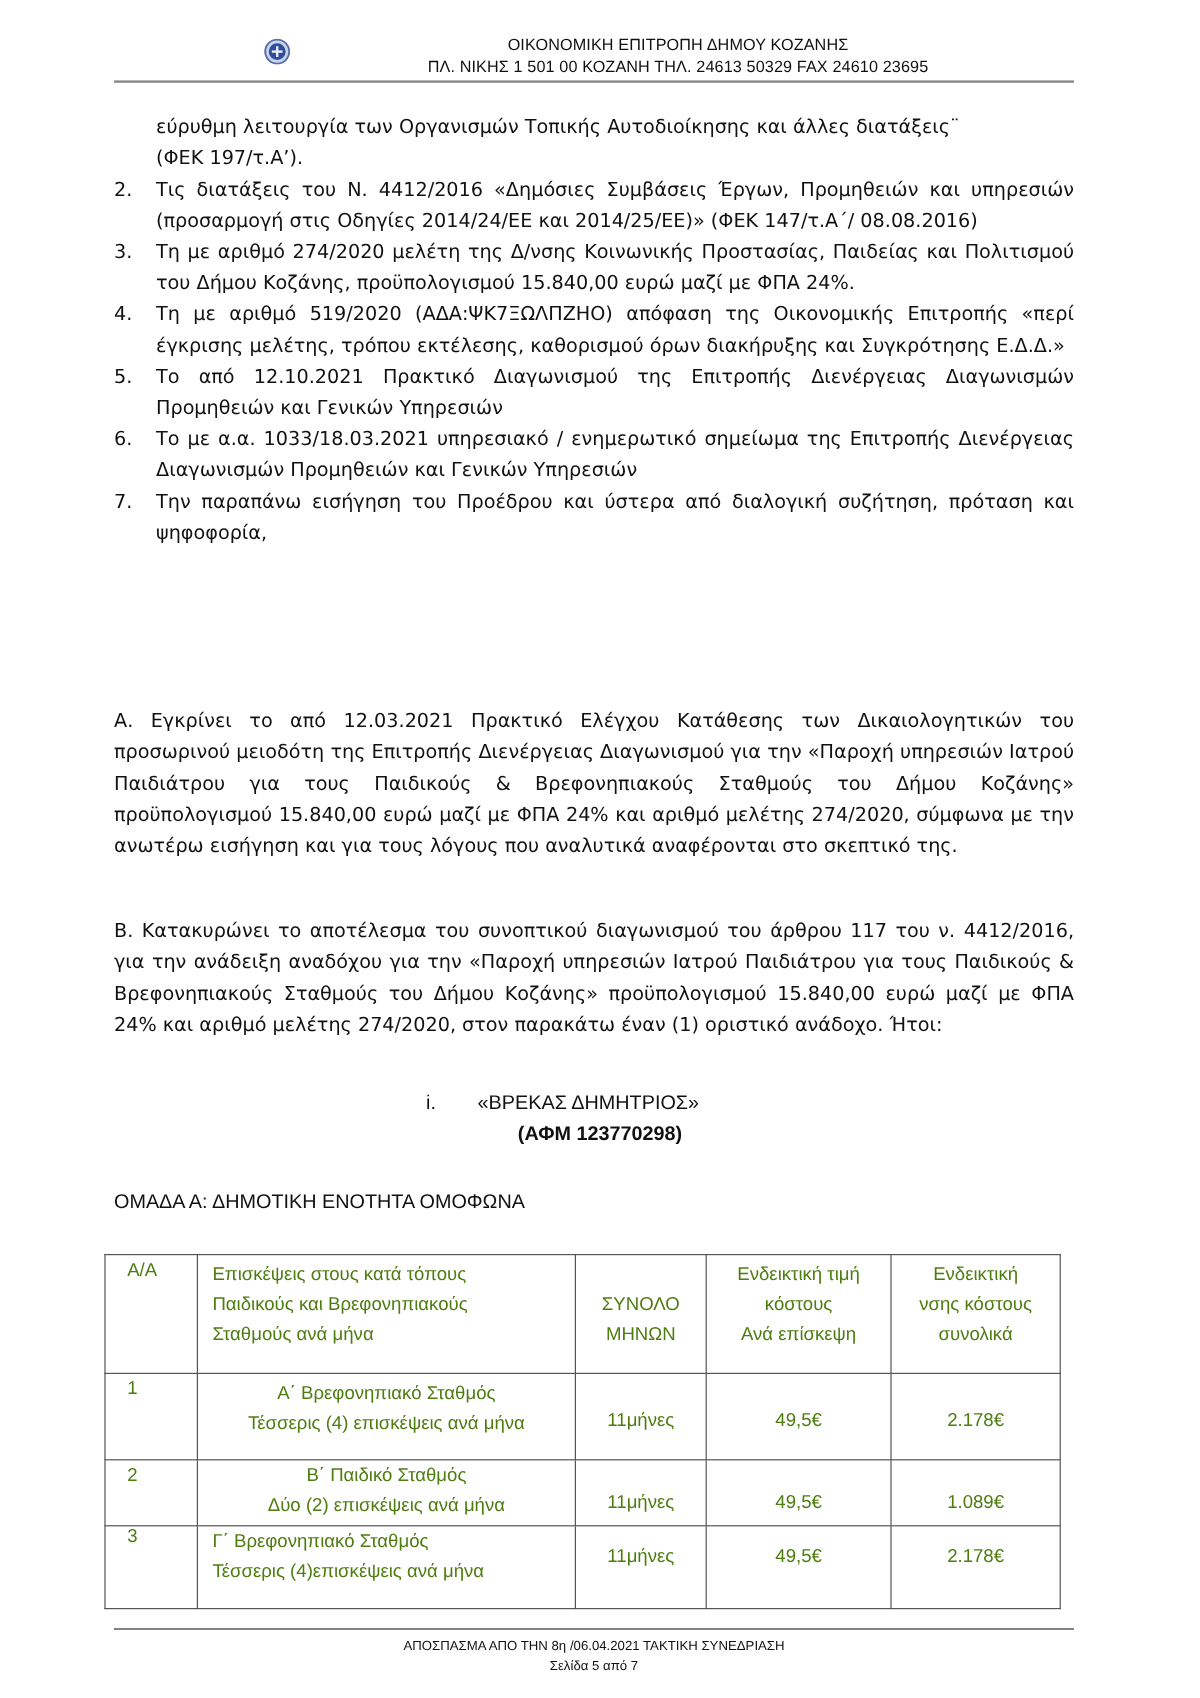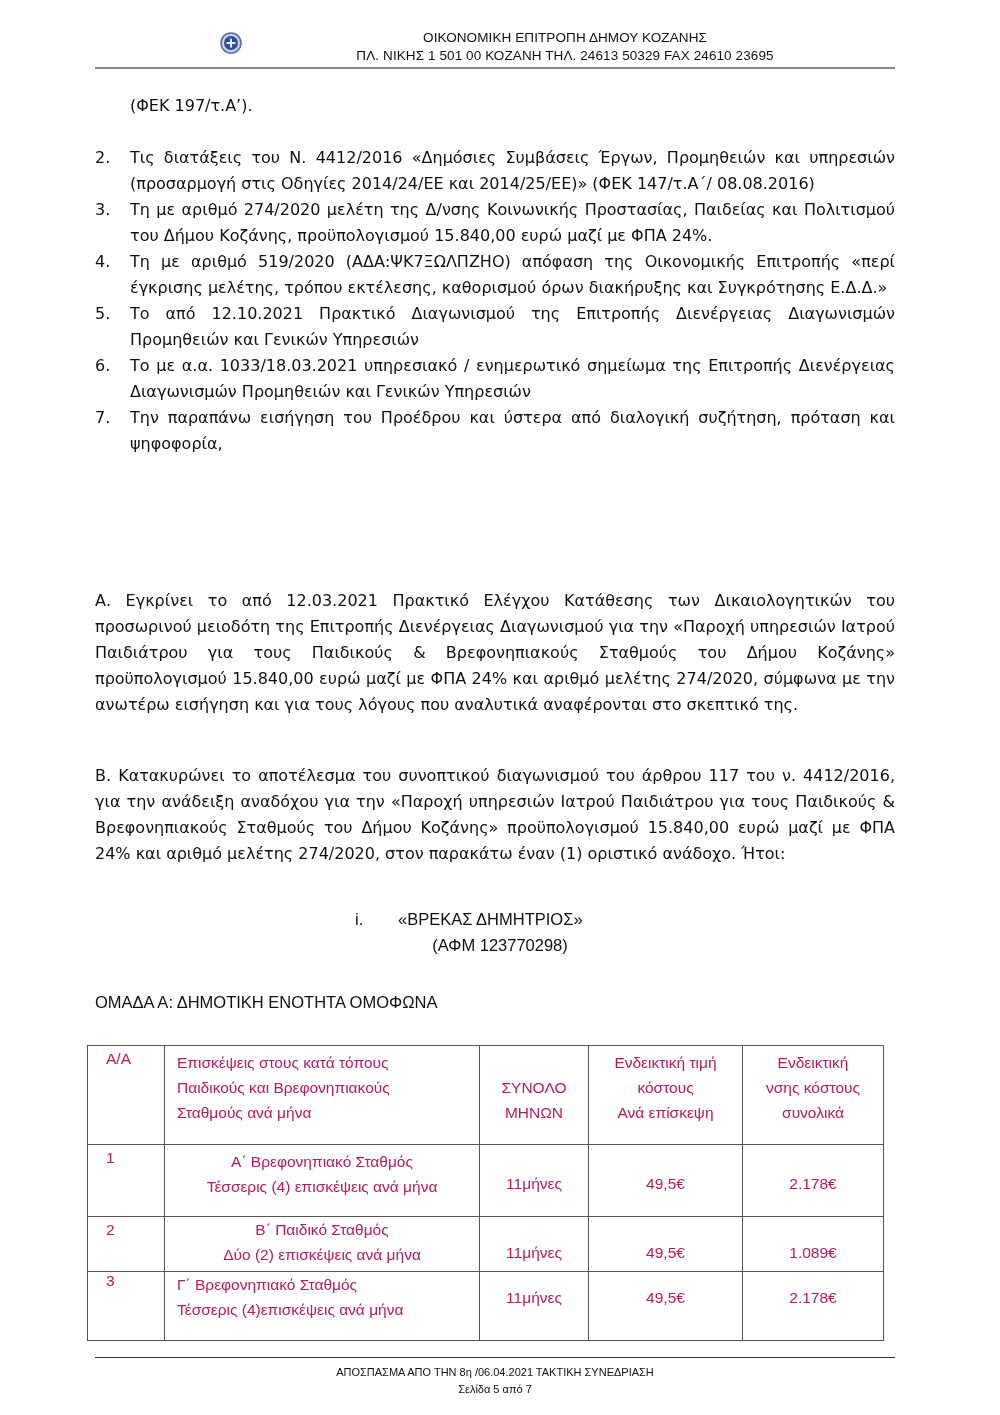--- a/index.html
+++ b/index.html
@@ -80,6 +80,7 @@
   <div class="hdr-rule"></div>
 
   <div class="cont txt just">
+    <div>εύρυθμη λειτουργία των Οργανισμών Τοπικής Αυτοδιοίκησης και άλλες διατάξεις¨</div>
     <div>(ΦΕΚ 197/τ.Α’).</div>
   </div>
 

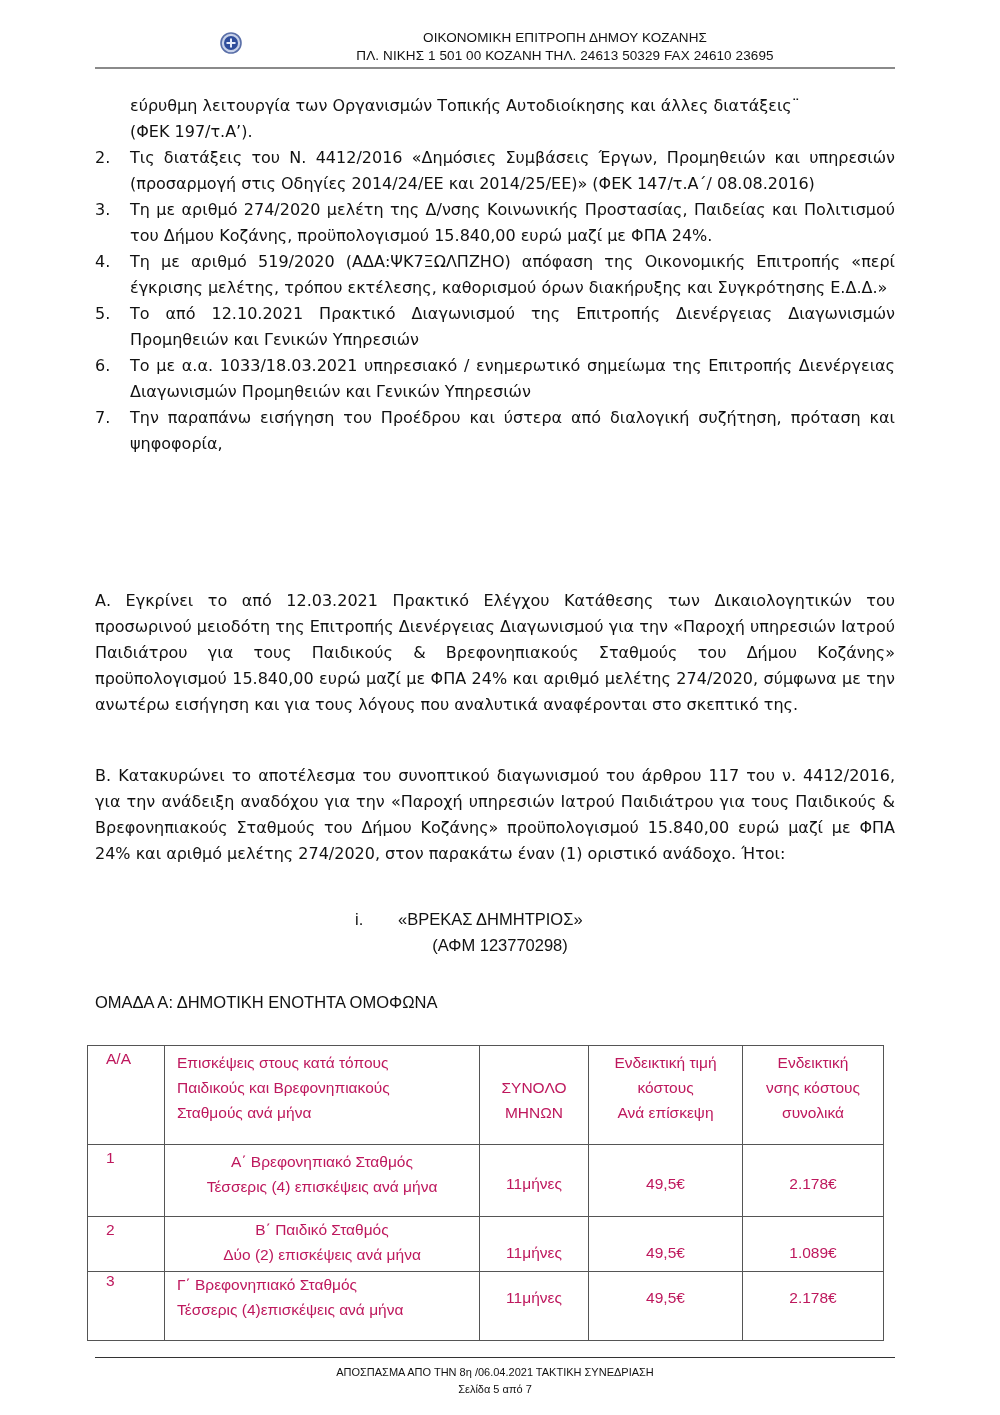--- a/index.html
+++ b/index.html
@@ -33,7 +33,7 @@
   .contractor .row1 { position: relative; height: 26px; }
   .contractor .roman { position: absolute; left: 260px; }
   .contractor .name { position: absolute; left: 303px; }
-  .contractor .afm { text-align: center; padding-left: 10px; }
+  .contractor .afm { text-align: center; padding-left: 10px; font-weight: bold; }
 
   .group { position: absolute; left: 95px; top: 993px; font-family: "Liberation Sans", sans-serif; font-size: 16.5px; }
 

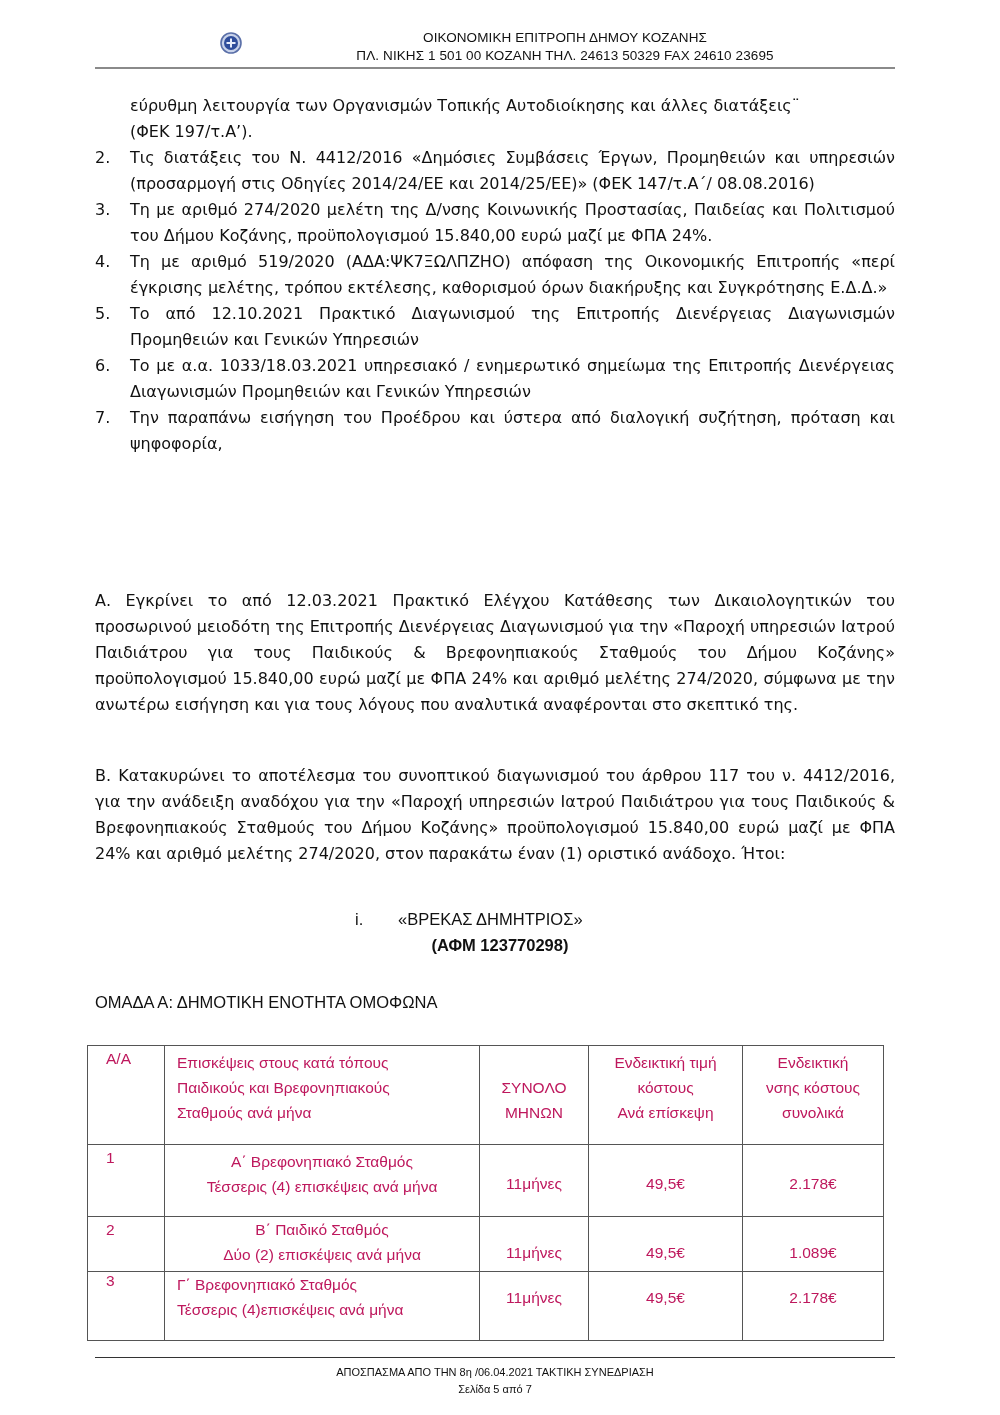--- a/index.html
+++ b/index.html
@@ -38,7 +38,7 @@
   .group { position: absolute; left: 95px; top: 993px; font-family: "Liberation Sans", sans-serif; font-size: 16.5px; }
 
   
-  table.t { position: absolute; left: 87px; top: 1045px; border-collapse: collapse; font-family: "Liberation Sans", sans-serif; font-size: 15.5px; color: #be185d; }
+  table.t { position: absolute; left: 87px; top: 1045px; border-collapse: collapse; font-family: "Liberation Sans", sans-serif; font-size: 15.5px; color: #4d7c0f; }
   table.t td { border: 1px solid #555; padding: 0; vertical-align: top; }
   .c1 { width: 76px; }
   .c2 { width: 314px; margin-left: 48px; }

